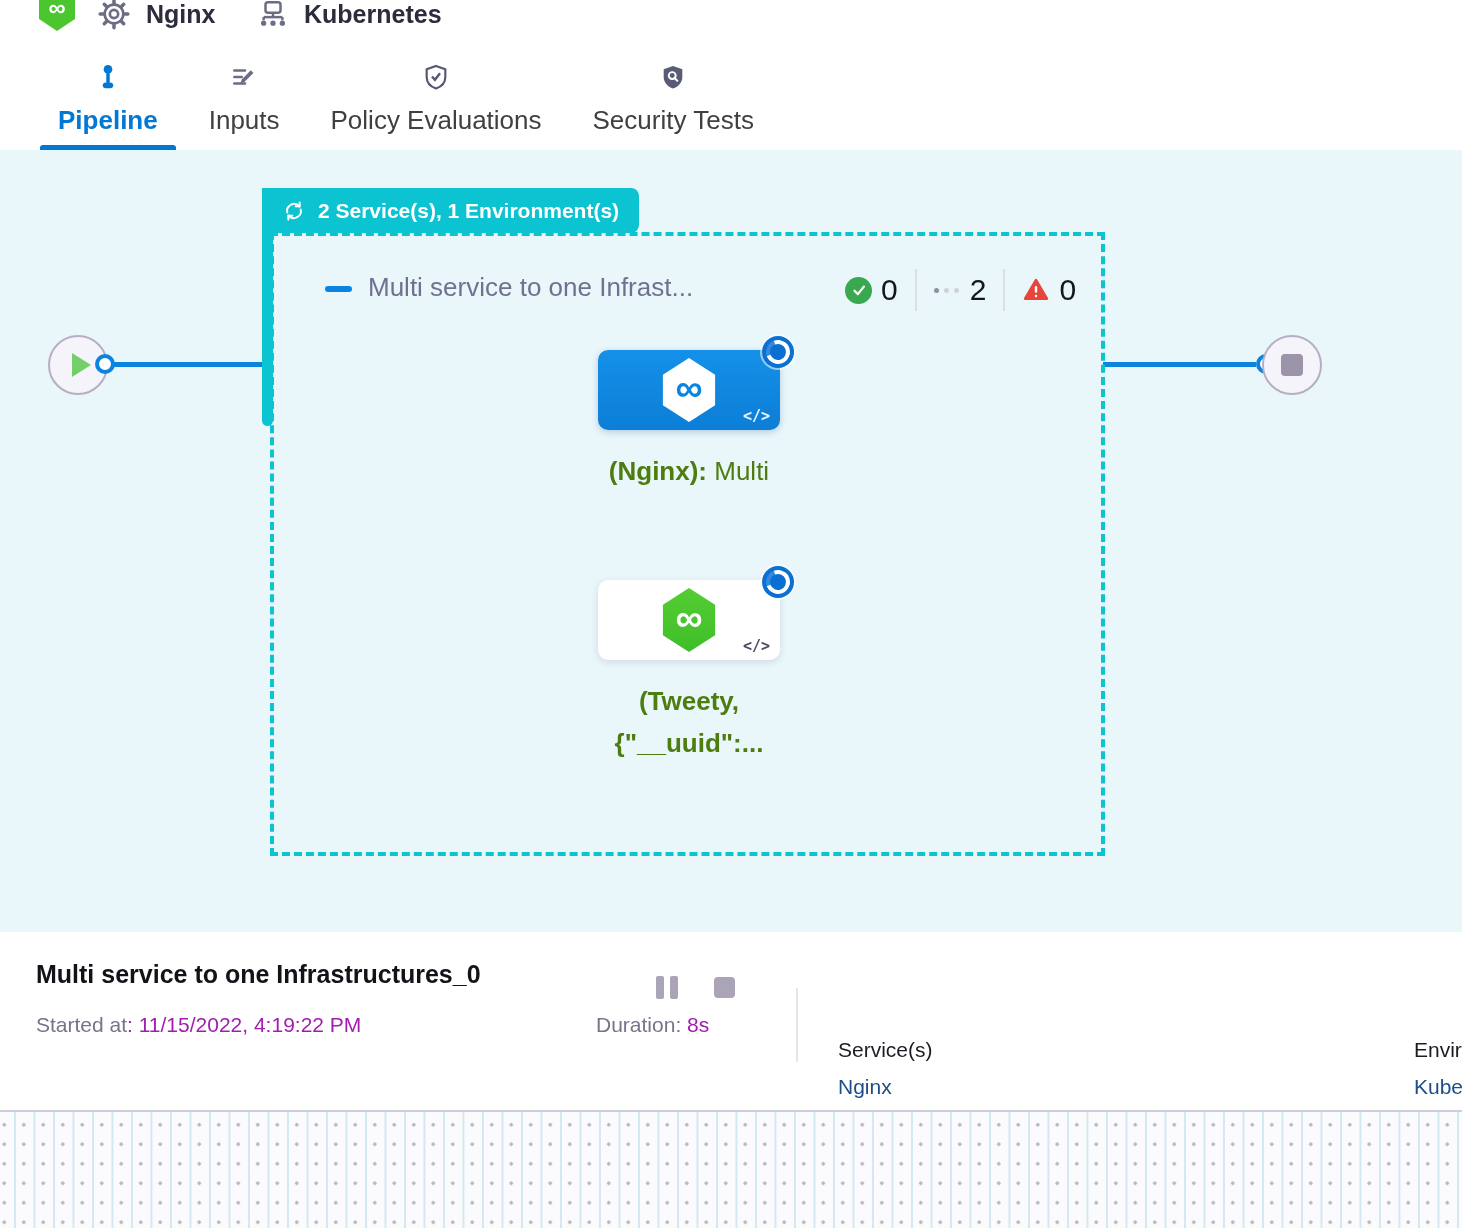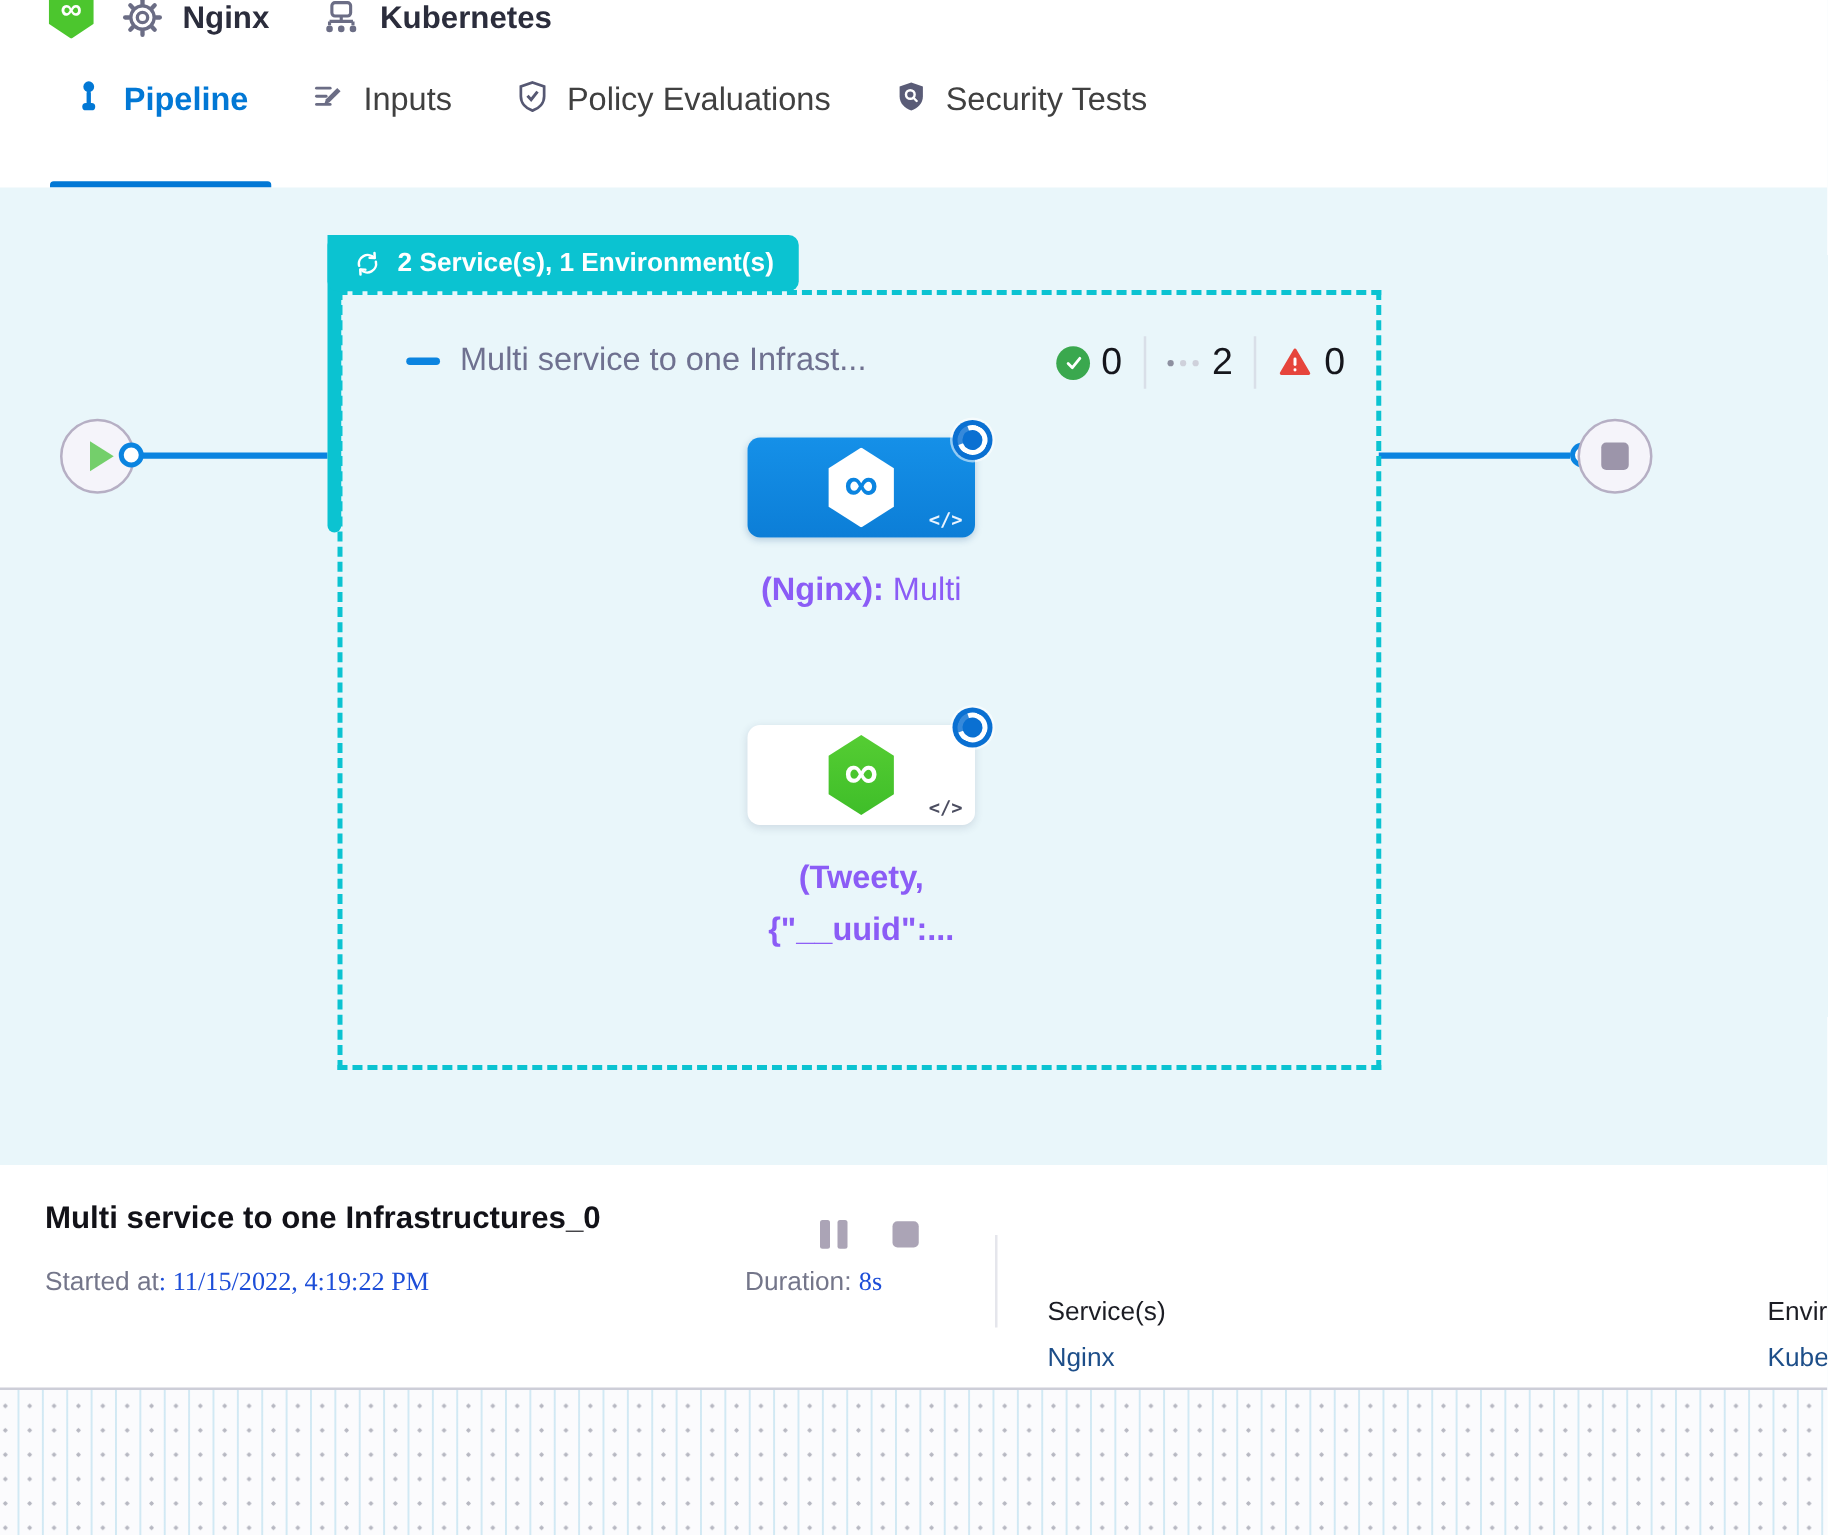--- a/index.html
+++ b/index.html
@@ -21,7 +21,7 @@
   
   .tabbar{position:absolute;top:64px;left:0;right:0;height:86px;background:#fff;
           display:flex;align-items:stretch;padding-left:40px;gap:15px;}
-  .tab{display:flex;align-items:flex-start;gap:15px;padding:0 18px;position:relative;cursor:pointer;}
+  .tab{display:flex;align-items:center;gap:15px;padding:0 18px;position:relative;cursor:pointer;flex-direction:column;}
   .tab .tab-label{font-size:26px;font-weight:500;color:#404040;white-space:nowrap;}
   .tab.active .tab-label{color:var(--brand-blue);font-weight:700;}
   .tab.active::after{content:"";position:absolute;left:0;right:0;bottom:0;height:5px;

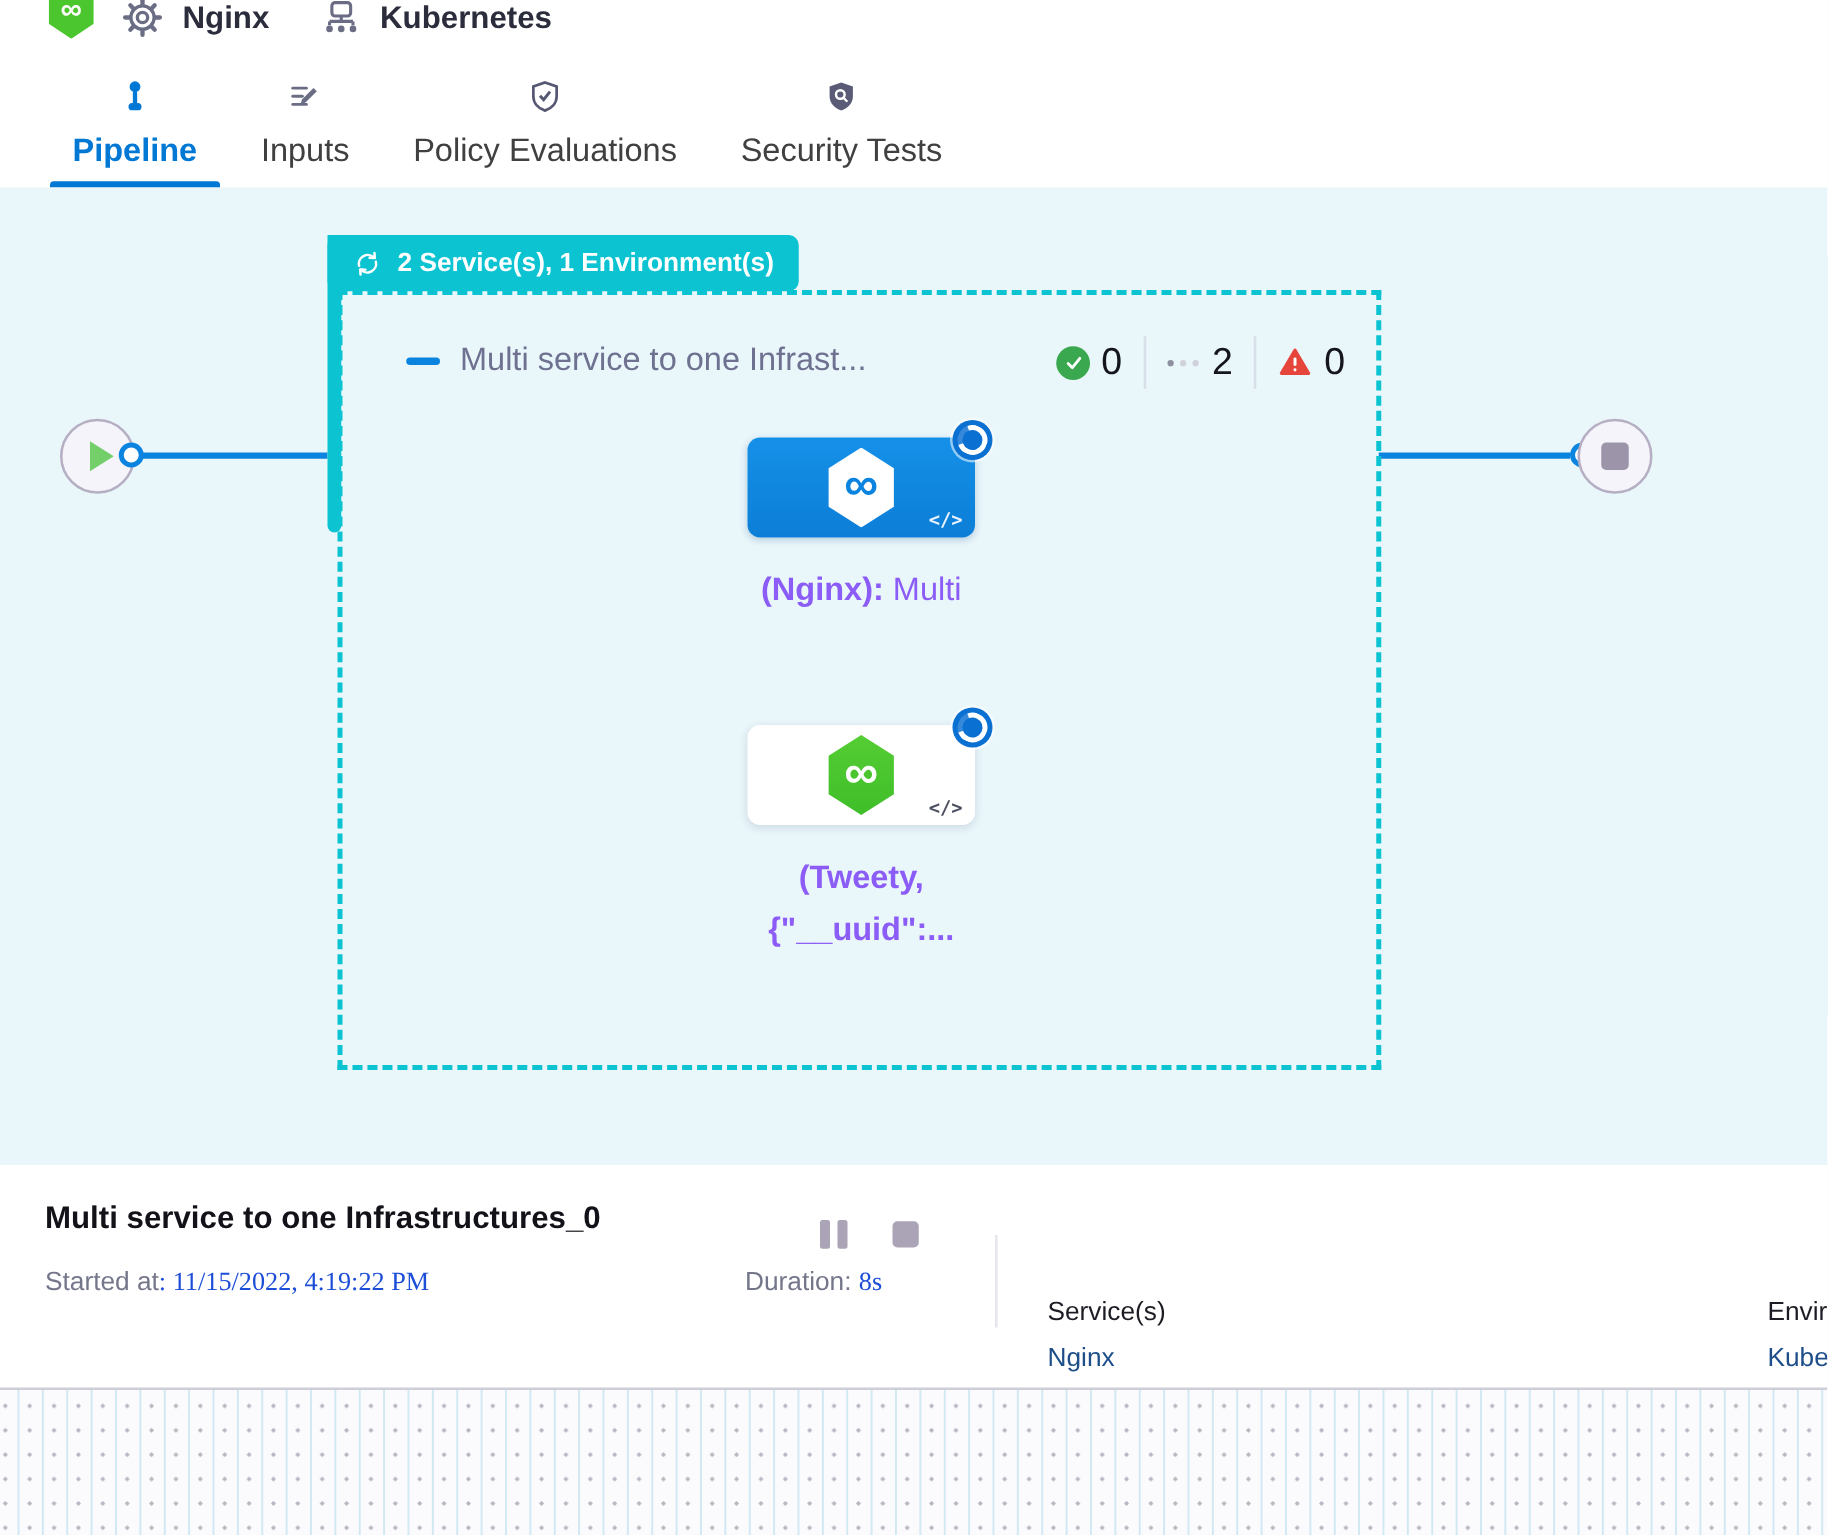--- a/index.html
+++ b/index.html
@@ -96,7 +96,7 @@
   .spin-2{left:762px;top:416px;}
 
   .node-label{position:absolute;left:539px;width:300px;text-align:center;font-size:26px;
-              line-height:42px;color:#8b5cf6;cursor:pointer;}
+              line-height:42px;color:#4d7c0f;cursor:pointer;}
   .label-1{top:300px;}
   .label-2{top:530px;}
   .node-label .b{font-weight:700;}

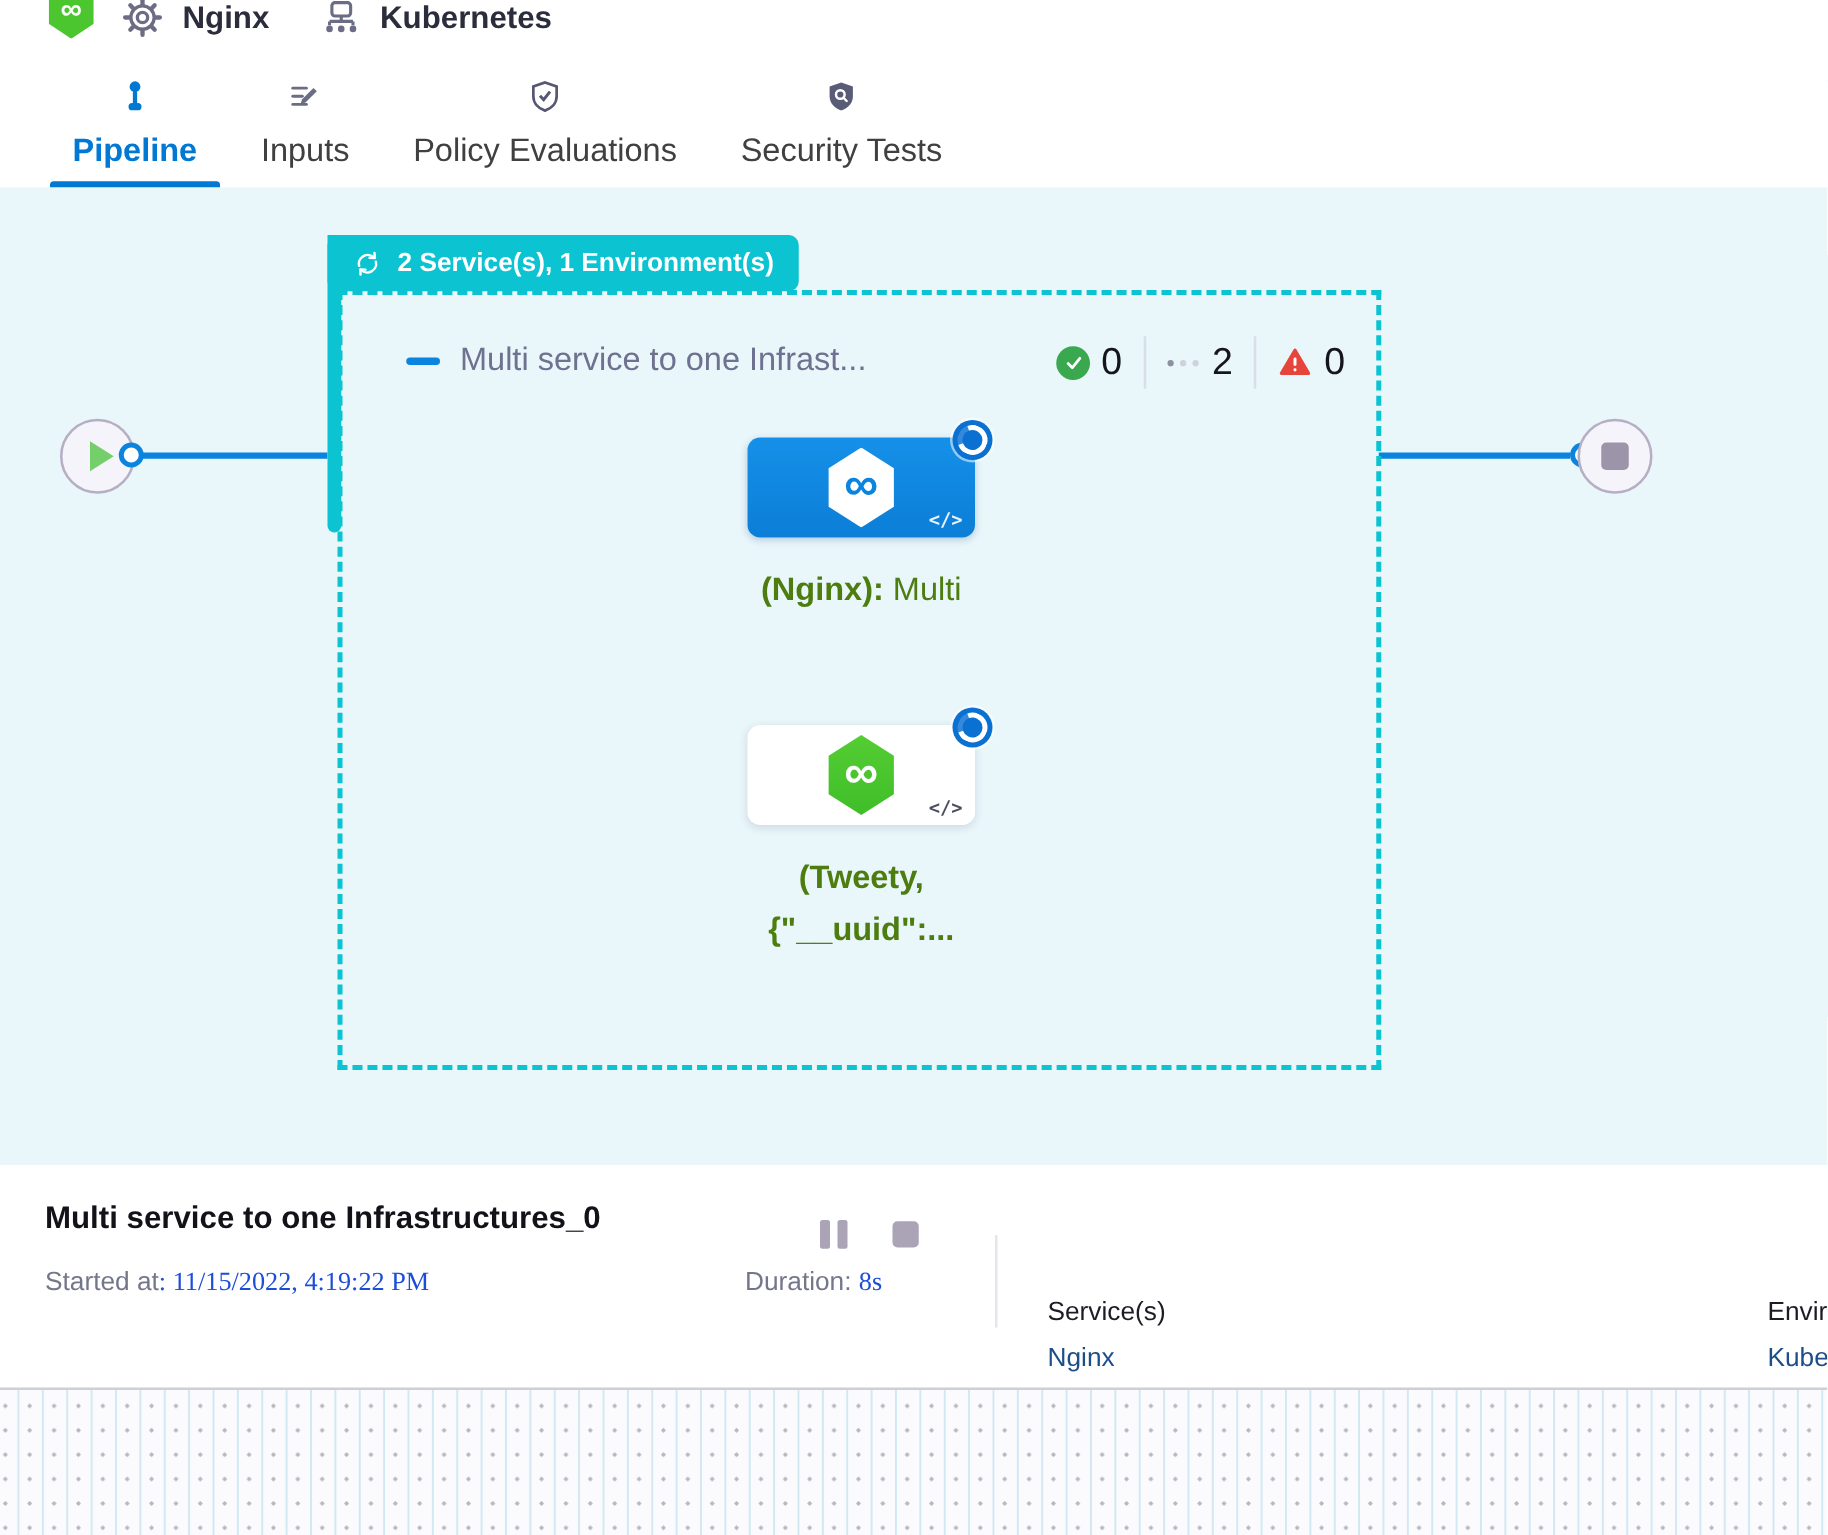--- a/index.html
+++ b/index.html
@@ -106,7 +106,7 @@
   .f-title{position:absolute;left:36px;top:28px;font-size:25px;font-weight:700;color:#121218;white-space:nowrap;}
   .f-row{position:absolute;font-size:21px;white-space:nowrap;}
   .f-lbl{color:#74768a;}
-  .f-val{color:#1d4ed8;font-weight:500;font-family:Liberation Serif, serif;}
+  .f-val{color:#a21caf;font-weight:500;}
   .f-started{left:36px;top:81px;}
   .f-duration{left:596px;top:81px;}
   .pause-btn{position:absolute;left:656px;top:44px;display:flex;gap:6px;cursor:pointer;}

